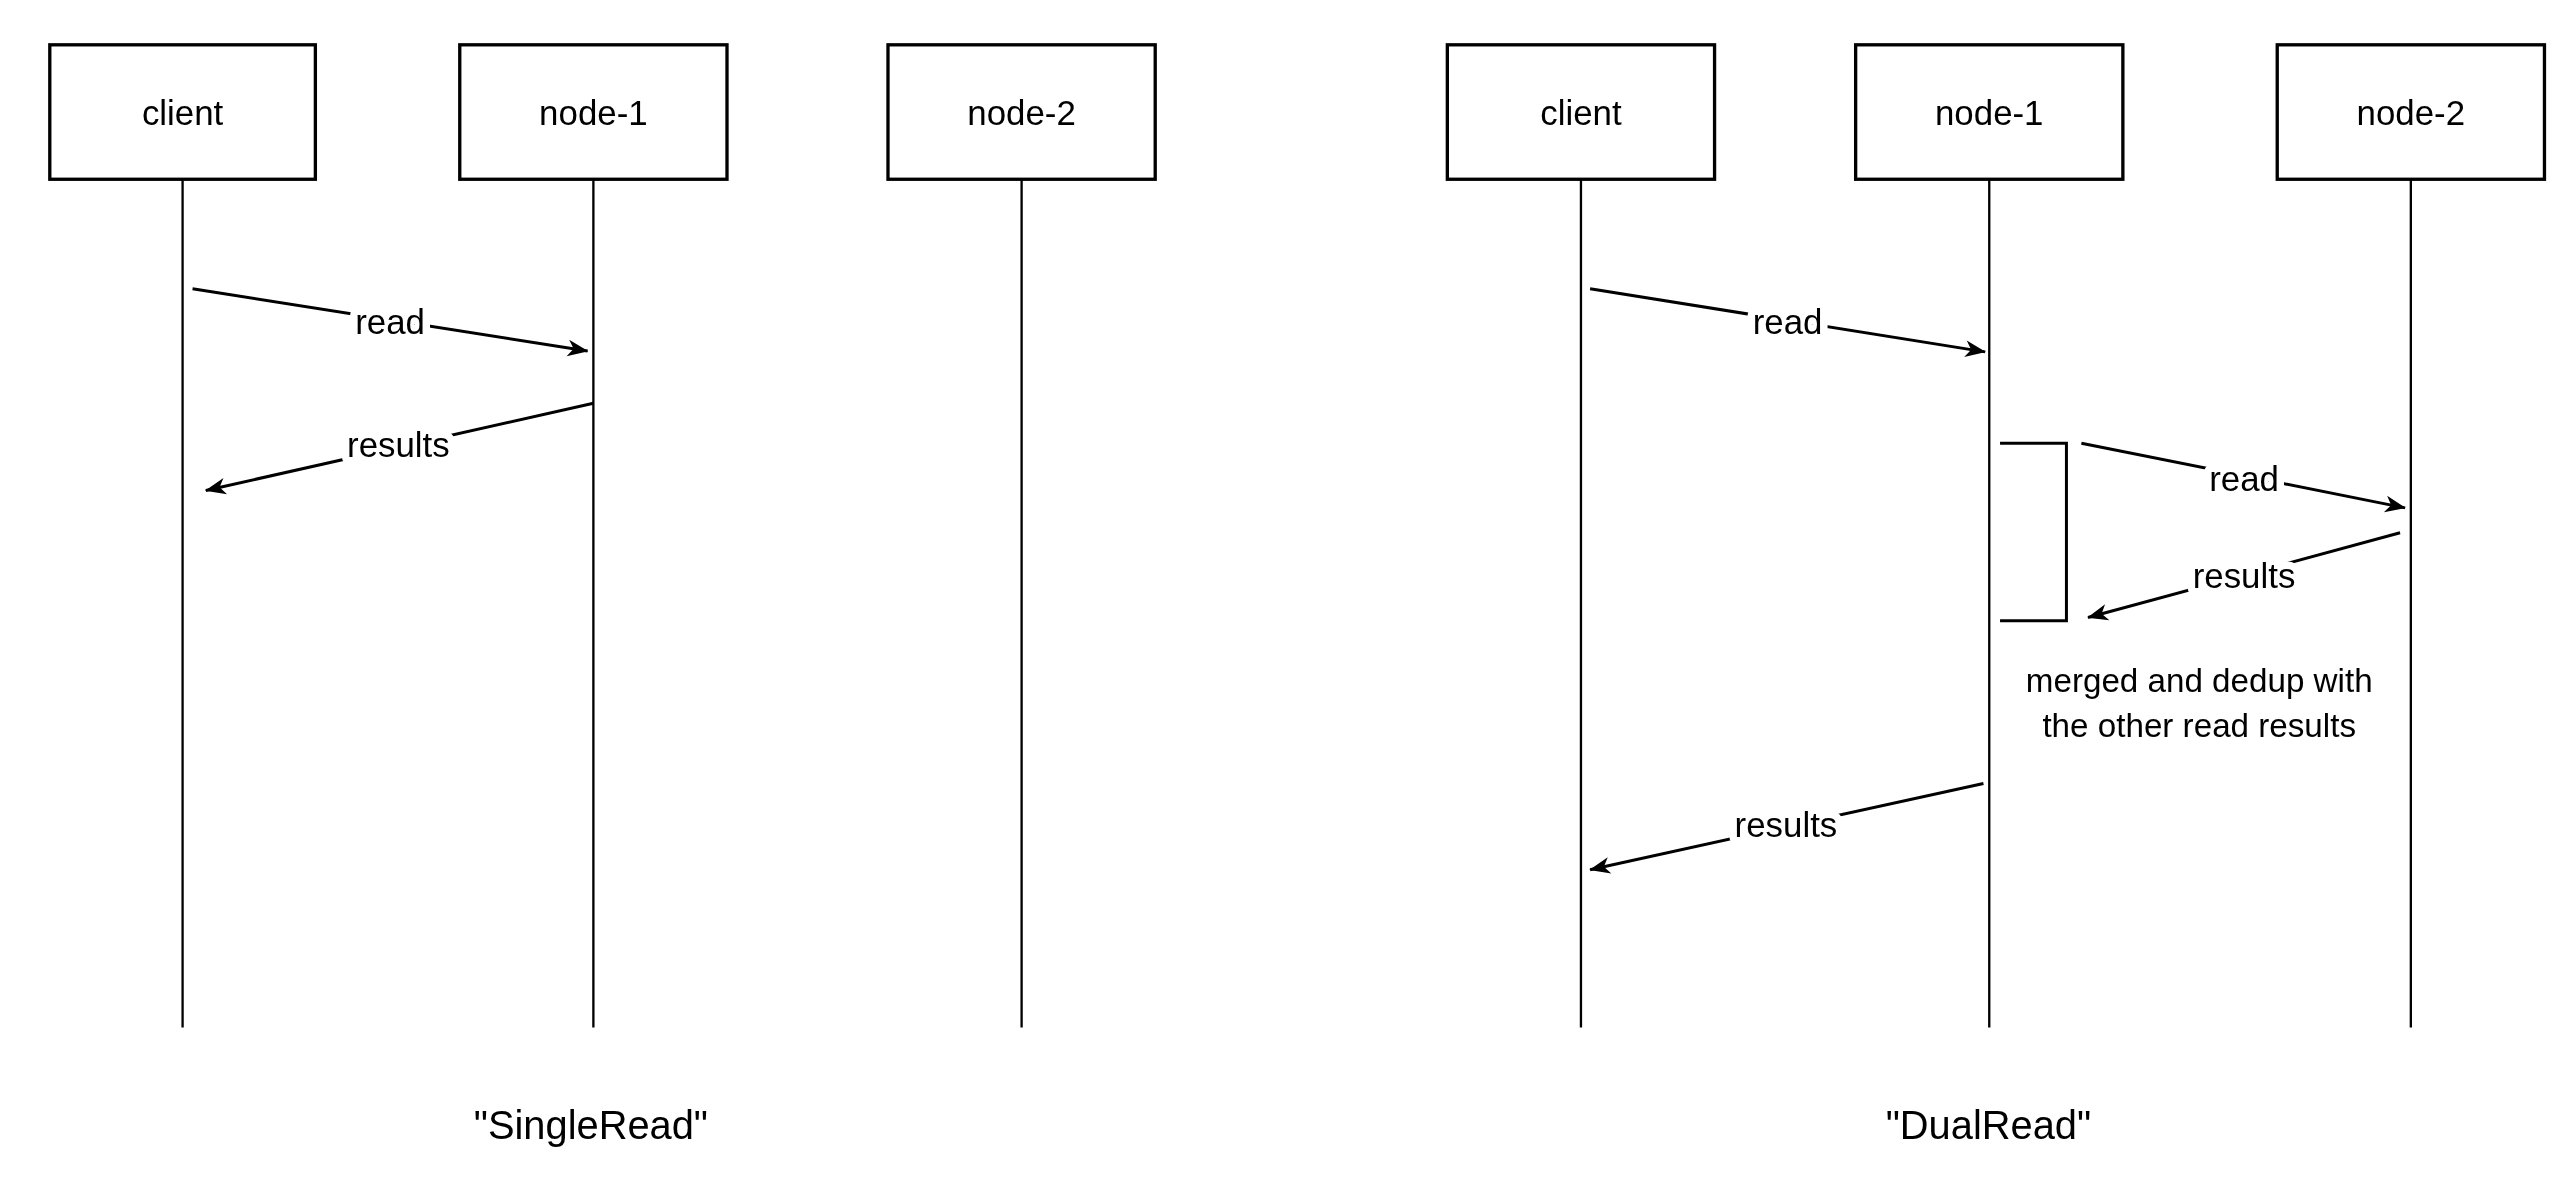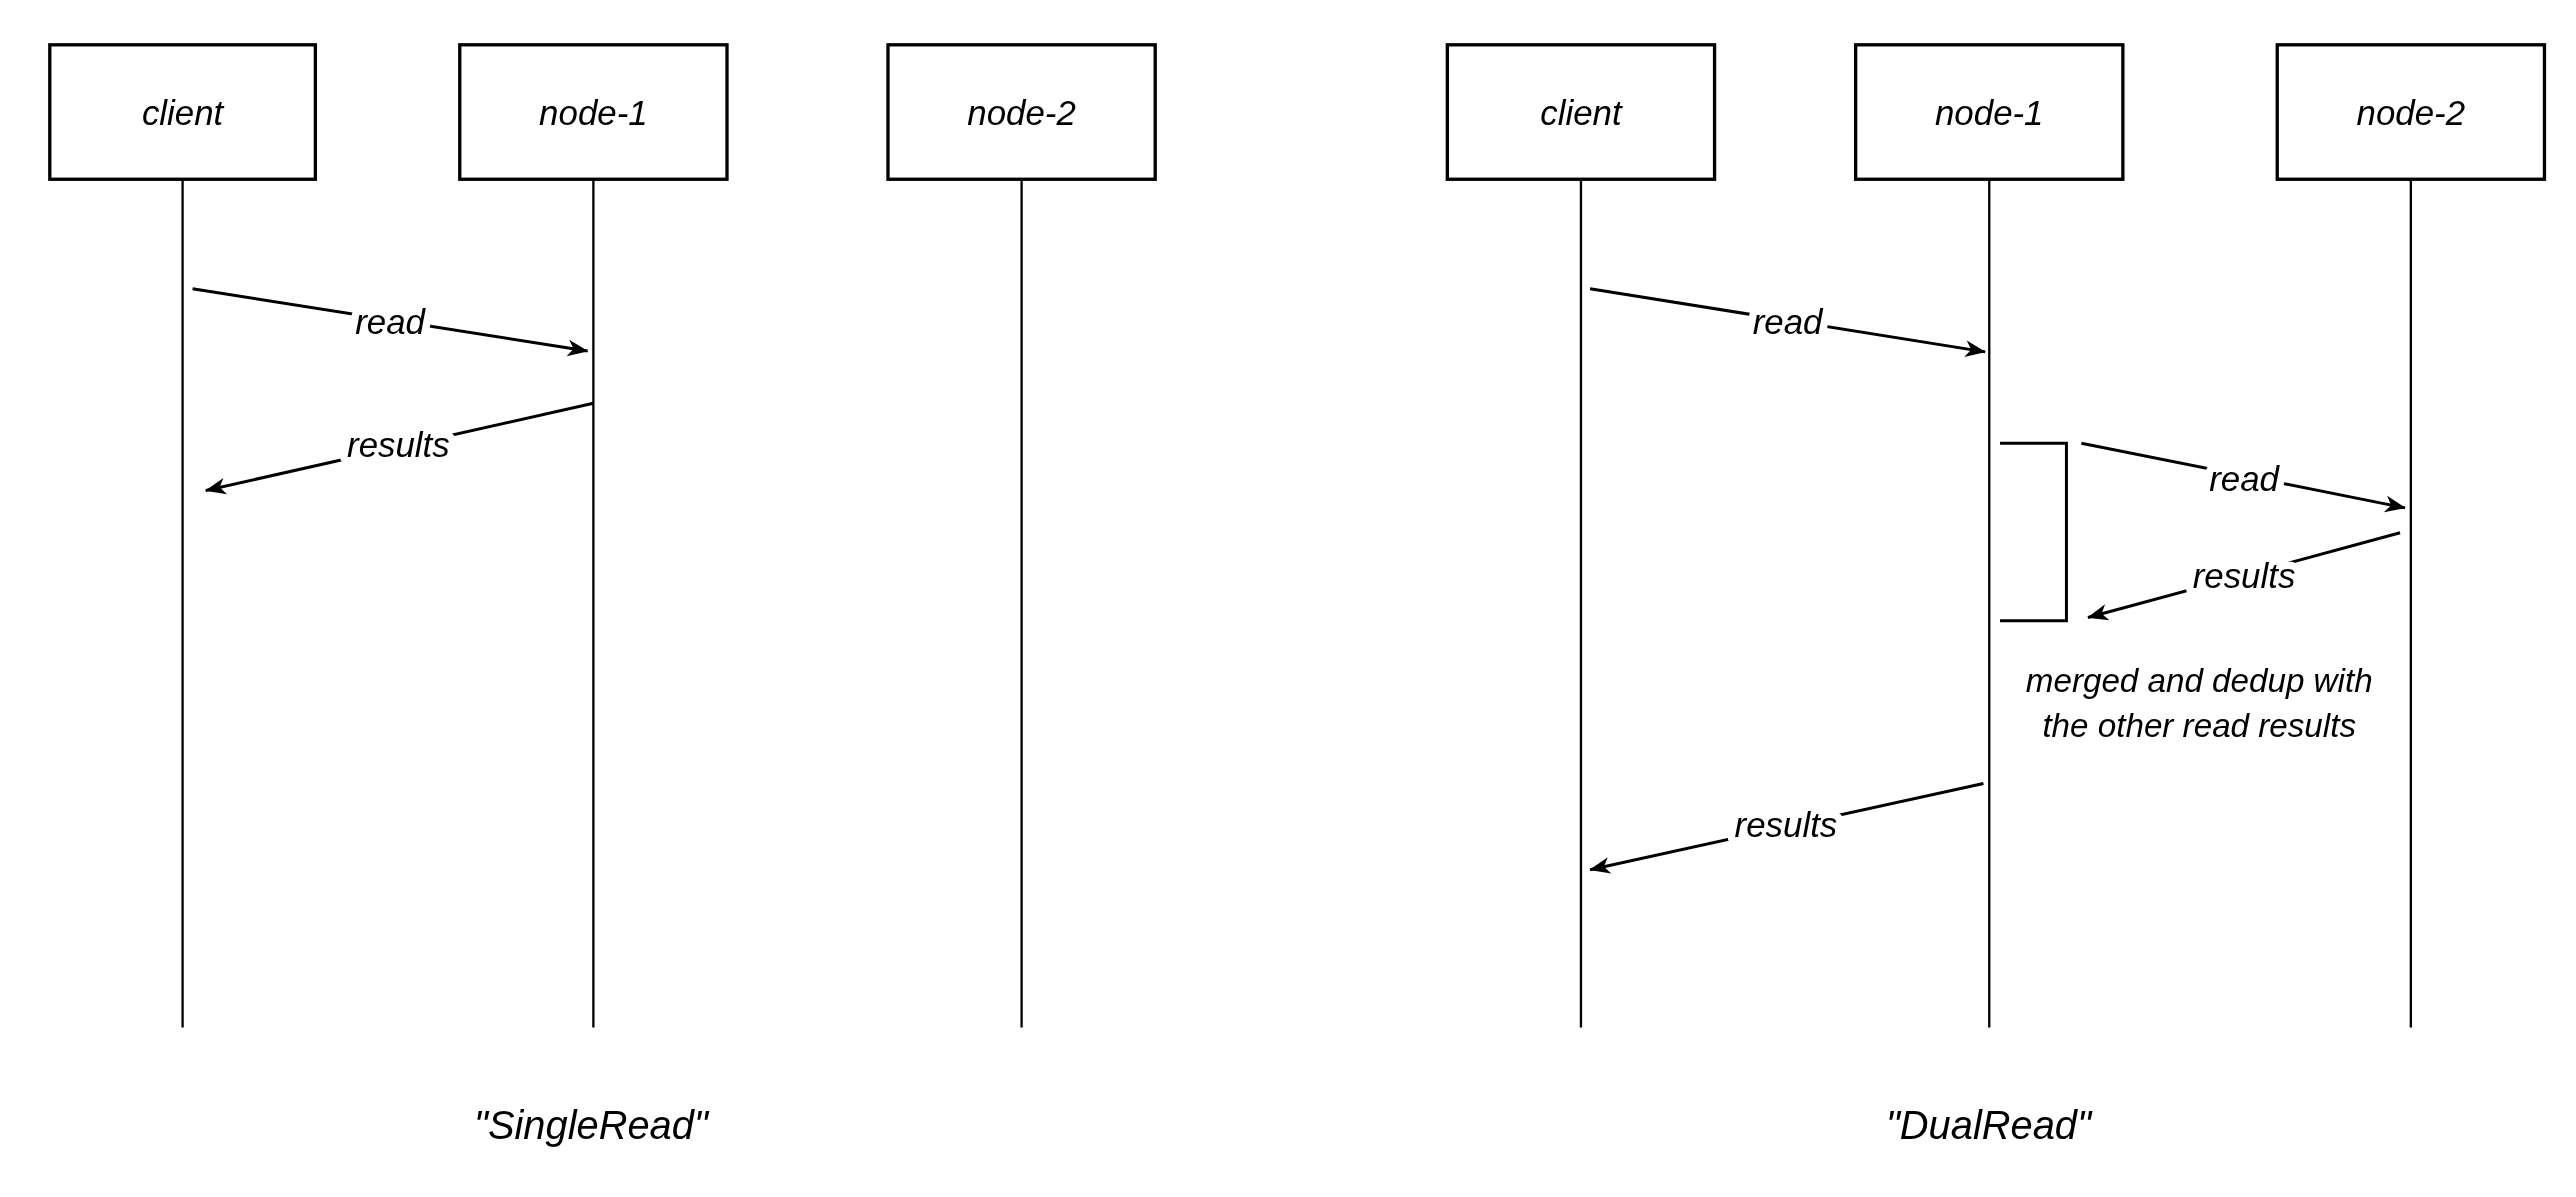--- a/index.html
+++ b/index.html
@@ -3,7 +3,7 @@
 <meta charset="utf-8">
 <style>
   html, body { margin: 0; padding: 0; background: #ffffff; }
-  .canvas { width: 100%; font-style: italic; }
+  .canvas { width: 100%; }
   svg { display: block; width: 100%; height: auto; background: #ffffff; }
   text {
     font-family: "Liberation Sans", sans-serif;

